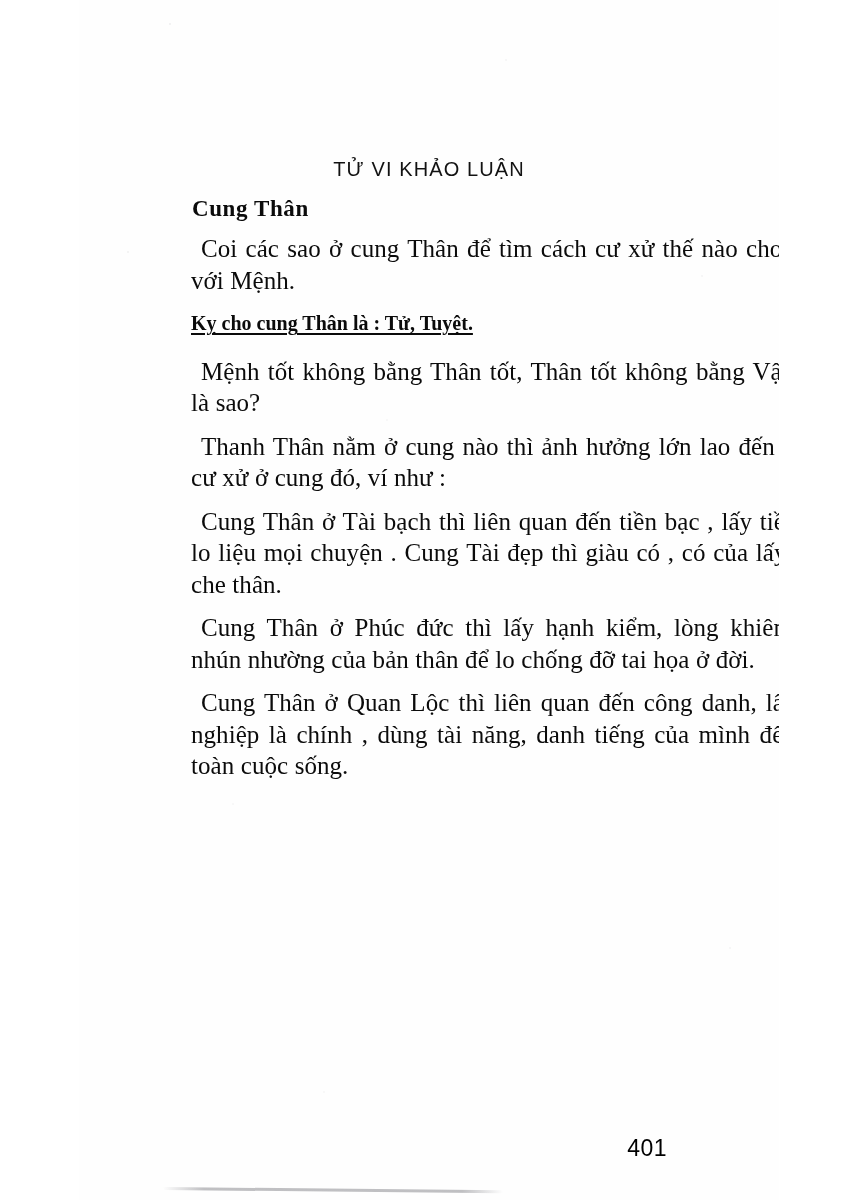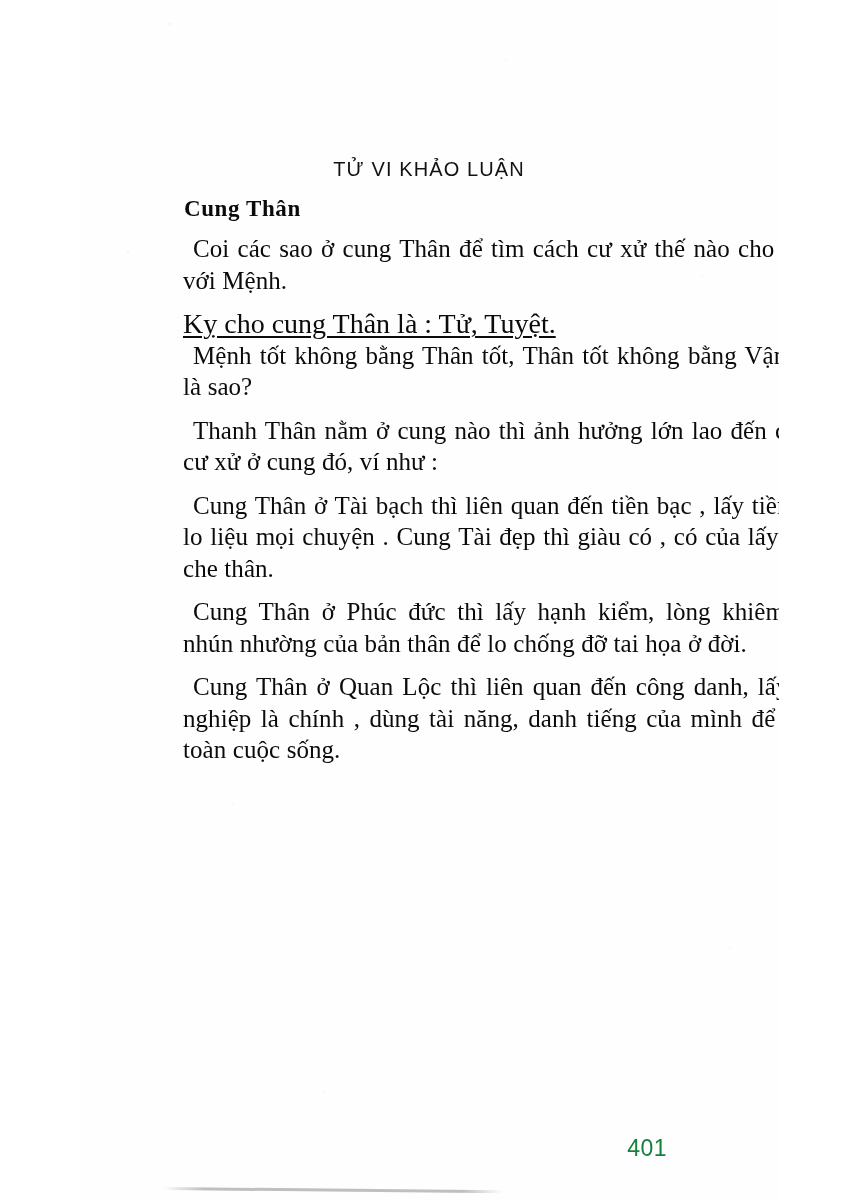--- a/index.html
+++ b/index.html
@@ -55,7 +55,7 @@
   
   .column {
     position: absolute;
-    left: 104px;
+    left: 112px;
     top: 196px;
     width: 638px;
   }

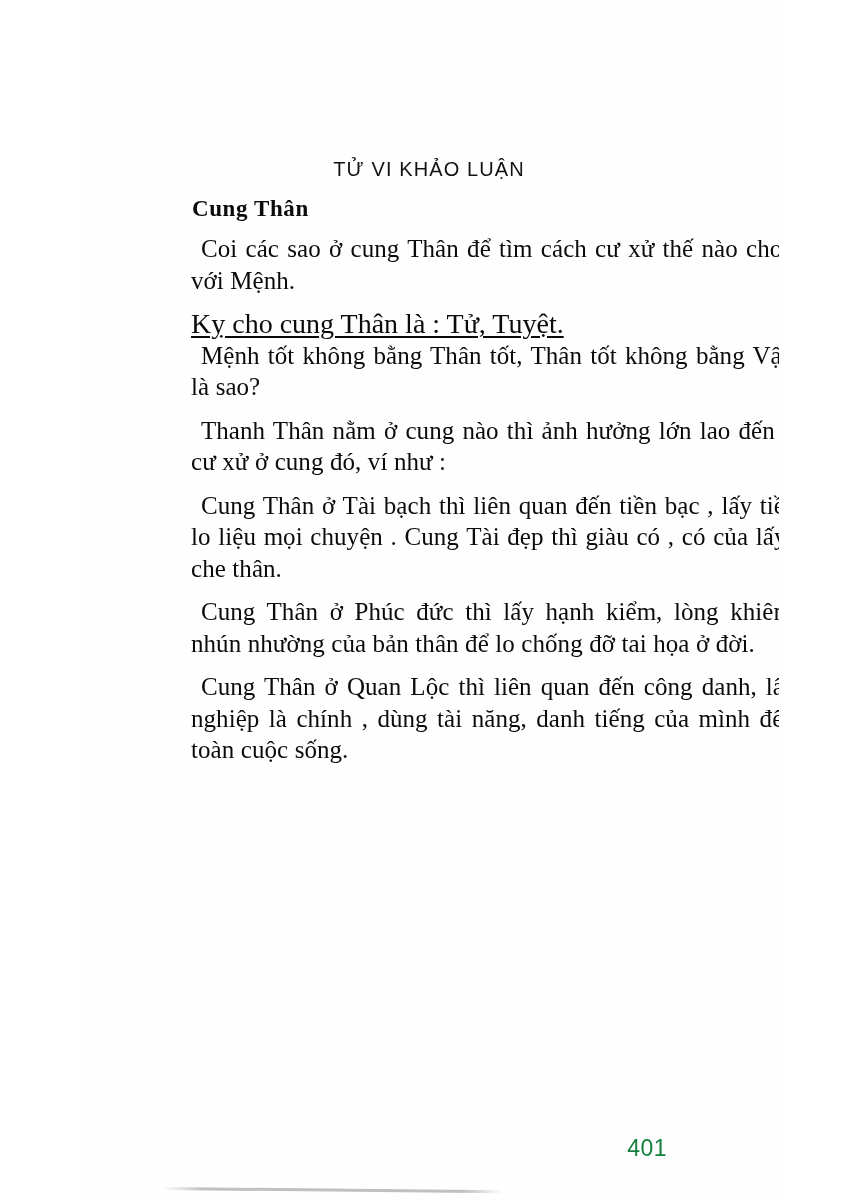--- a/index.html
+++ b/index.html
@@ -89,10 +89,10 @@
   }
 
   p.underlined {
-    margin: 4px 0 0 0;
-    font-size: 28px;
+    margin: 4px 0 16px 0;
+    font-size: 20px;
     line-height: 31.5px;
-    font-weight: 400;
+    font-weight: 700;
     text-indent: 0;
     text-align: left;
     display: block;

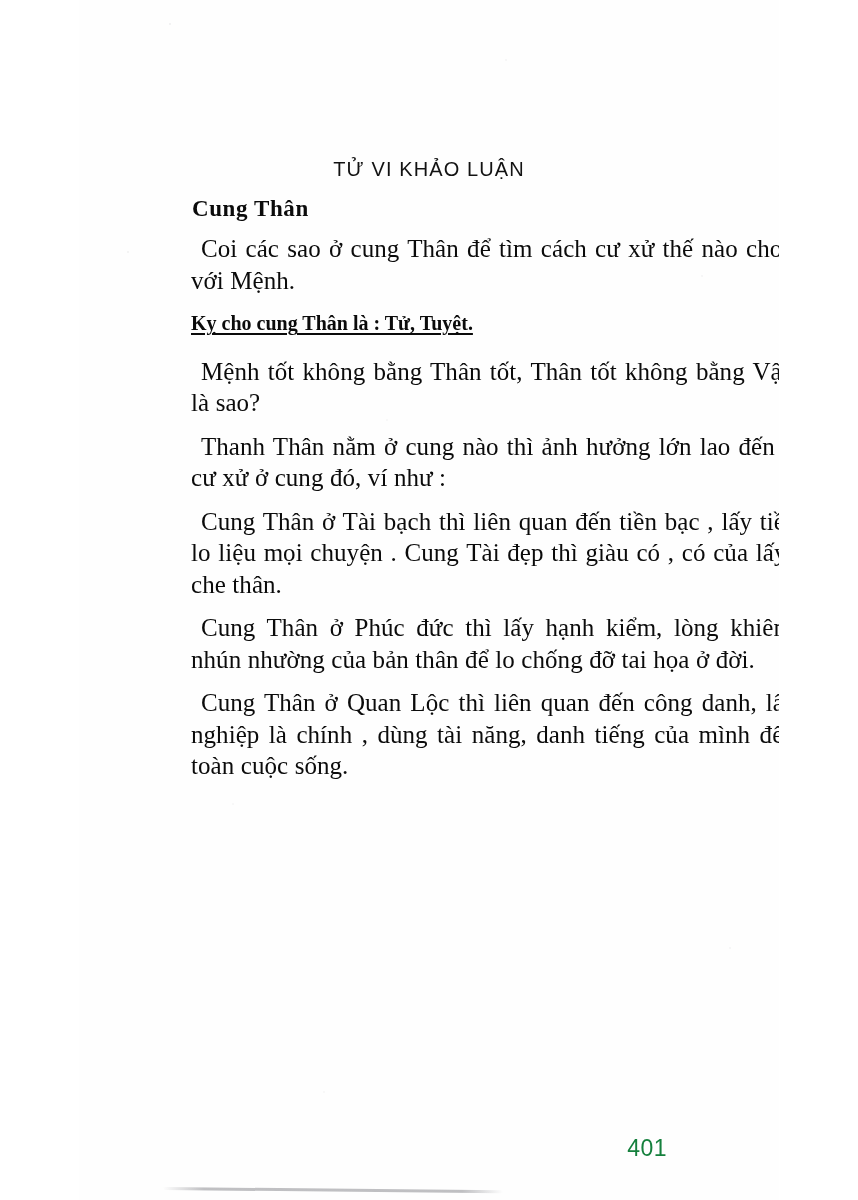--- a/index.html
+++ b/index.html
@@ -110,7 +110,7 @@
     bottom: 38px;
     font-size: 23px;
     font-family: "Liberation Sans", "DejaVu Sans", sans-serif;
-    color: #15803d;
+    color: #000000;
     letter-spacing: 0.5px;
   }
 

